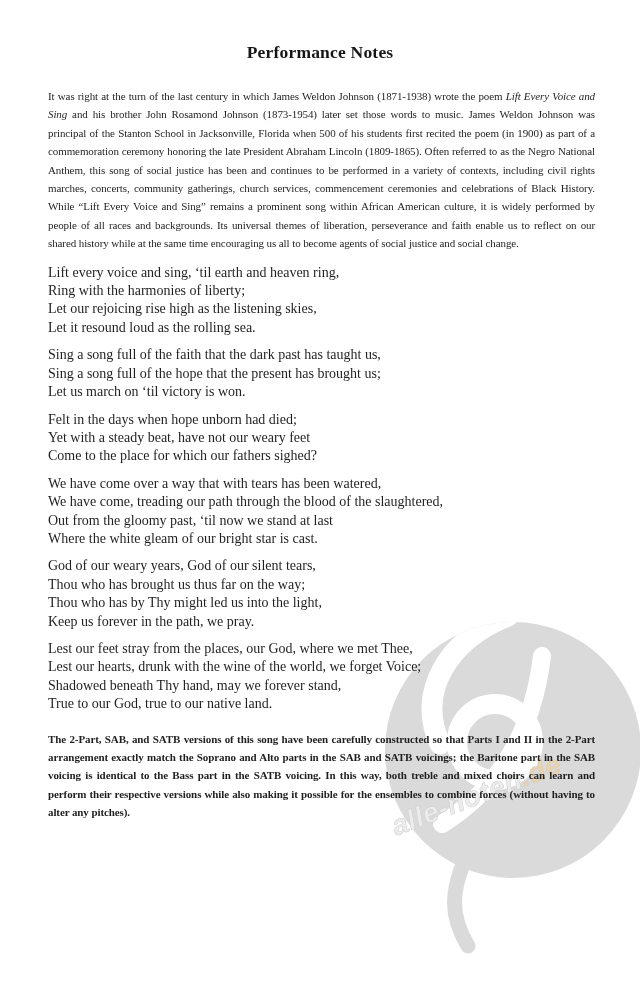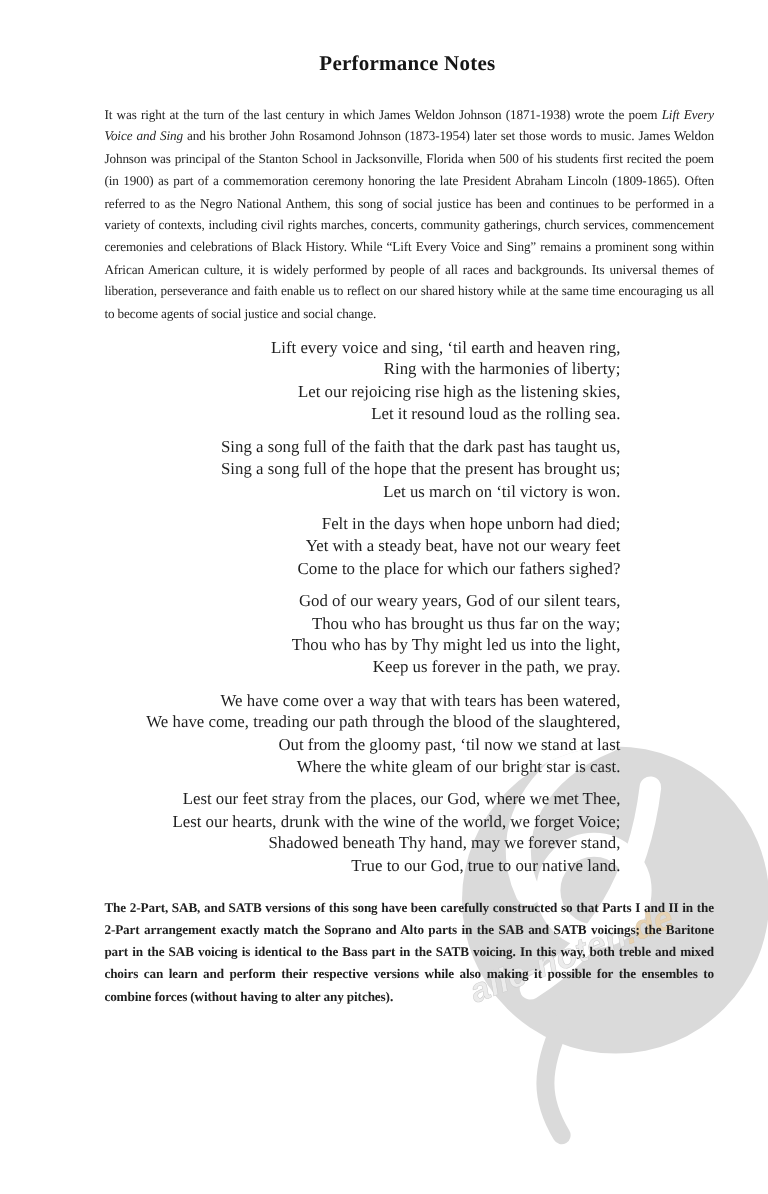--- a/index.html
+++ b/index.html
@@ -19,7 +19,7 @@
     z-index: 0;
     pointer-events: none;
   }
-  .content { position: relative; z-index: 1; margin-left: 39px; }
+  .content { position: relative; z-index: 1; }
   h1.title {
     margin: 42px 0 0 0;
     text-align: center;

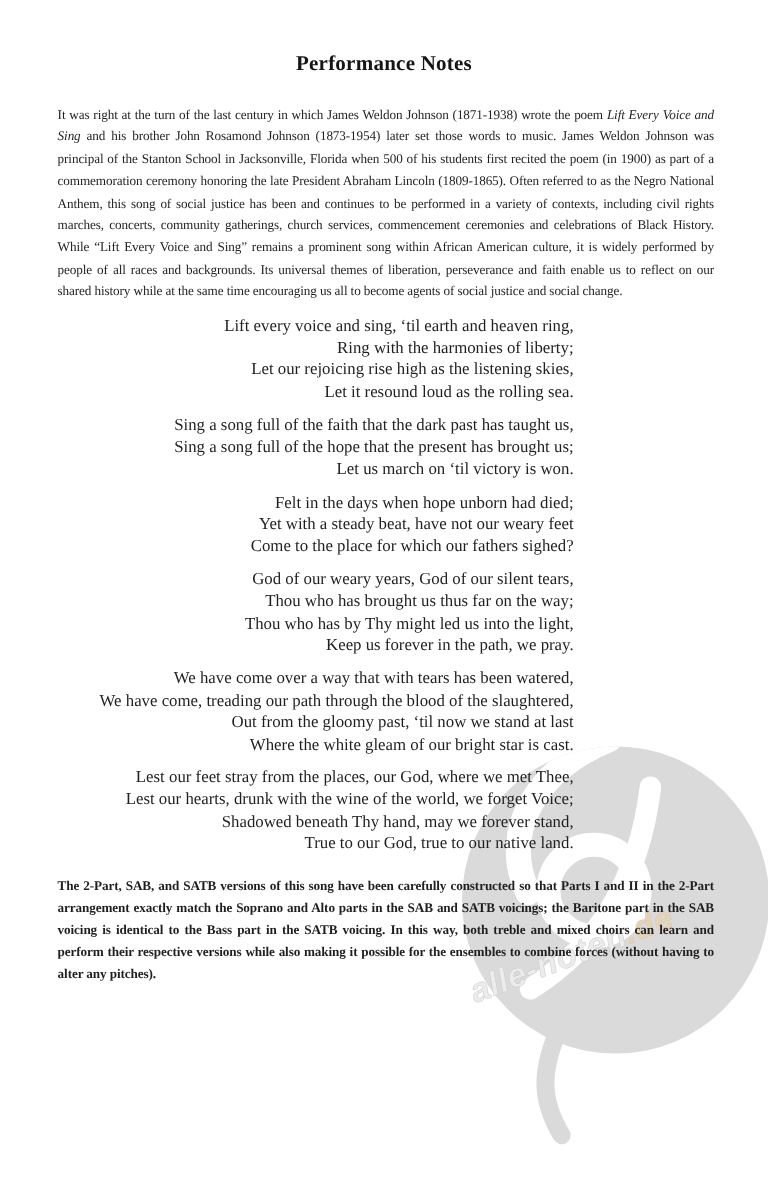--- a/index.html
+++ b/index.html
@@ -39,7 +39,7 @@
   .verses {
     margin: 11px 0 0 48px;
     width: 430px;
-    text-align: right;
+    text-align: left;
     font-size: 14px;
     line-height: 18.4px;
   }

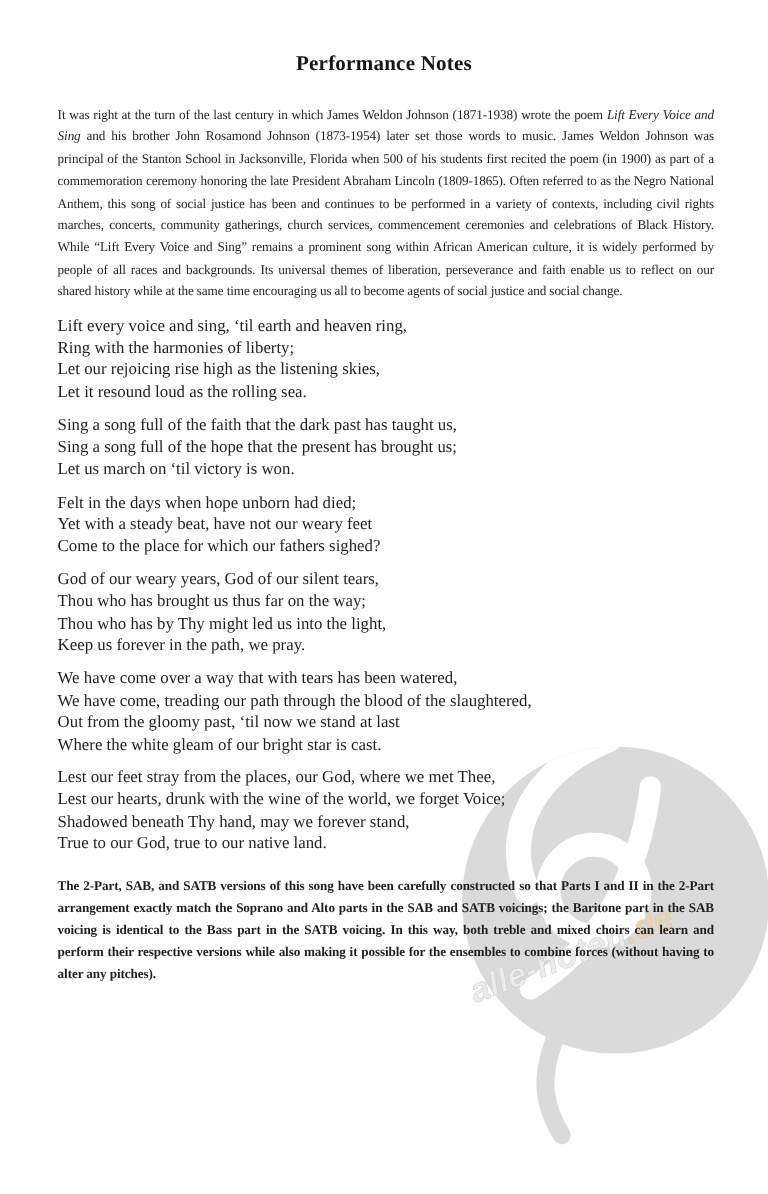--- a/index.html
+++ b/index.html
@@ -108,17 +108,17 @@
       </div>
 
       <div class="verse">
+        <div class="vline">We have come over a way that with tears has been watered,</div>
+        <div class="vline">We have come, treading our path through the blood of the slaughtered,</div>
+        <div class="vline">Out from the gloomy past, ‘til now we stand at last</div>
+        <div class="vline">Where the white gleam of our bright star is cast.</div>
+      </div>
+
+      <div class="verse">
         <div class="vline">God of our weary years, God of our silent tears,</div>
         <div class="vline">Thou who has brought us thus far on the way;</div>
         <div class="vline">Thou who has by Thy might led us into the light,</div>
         <div class="vline">Keep us forever in the path, we pray.</div>
-      </div>
-
-      <div class="verse">
-        <div class="vline">We have come over a way that with tears has been watered,</div>
-        <div class="vline">We have come, treading our path through the blood of the slaughtered,</div>
-        <div class="vline">Out from the gloomy past, ‘til now we stand at last</div>
-        <div class="vline">Where the white gleam of our bright star is cast.</div>
       </div>
 
       <div class="verse">

